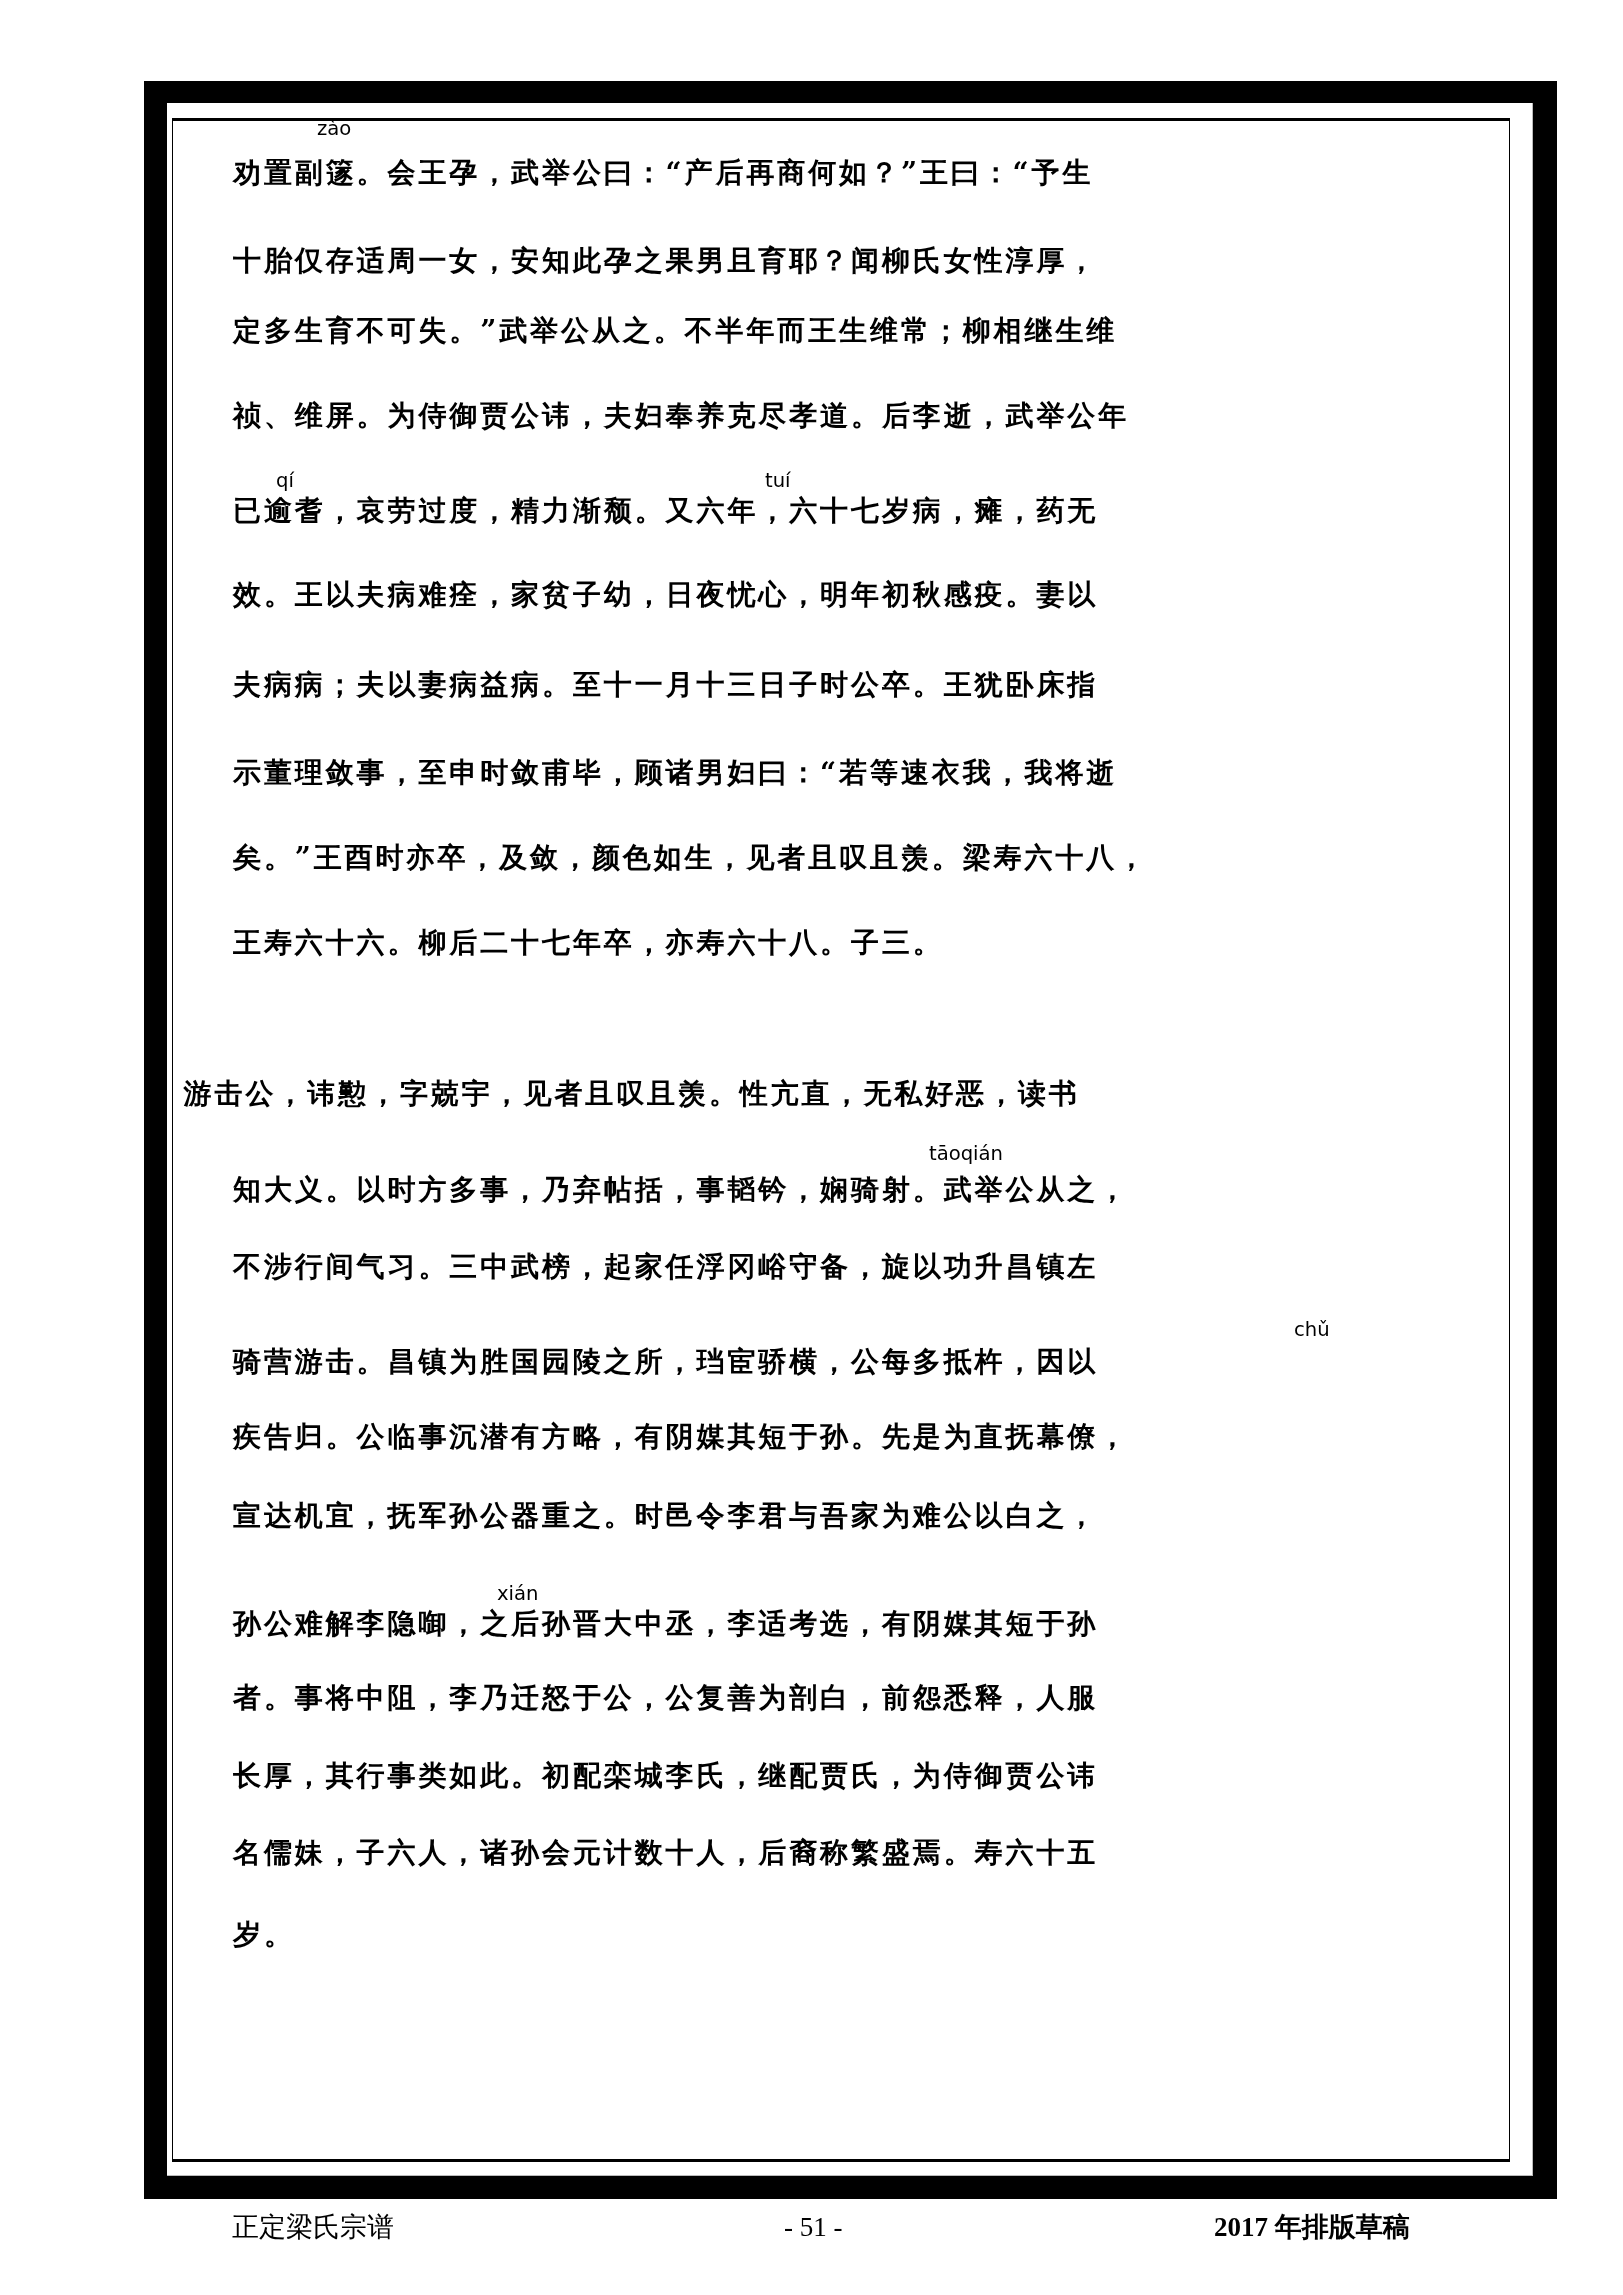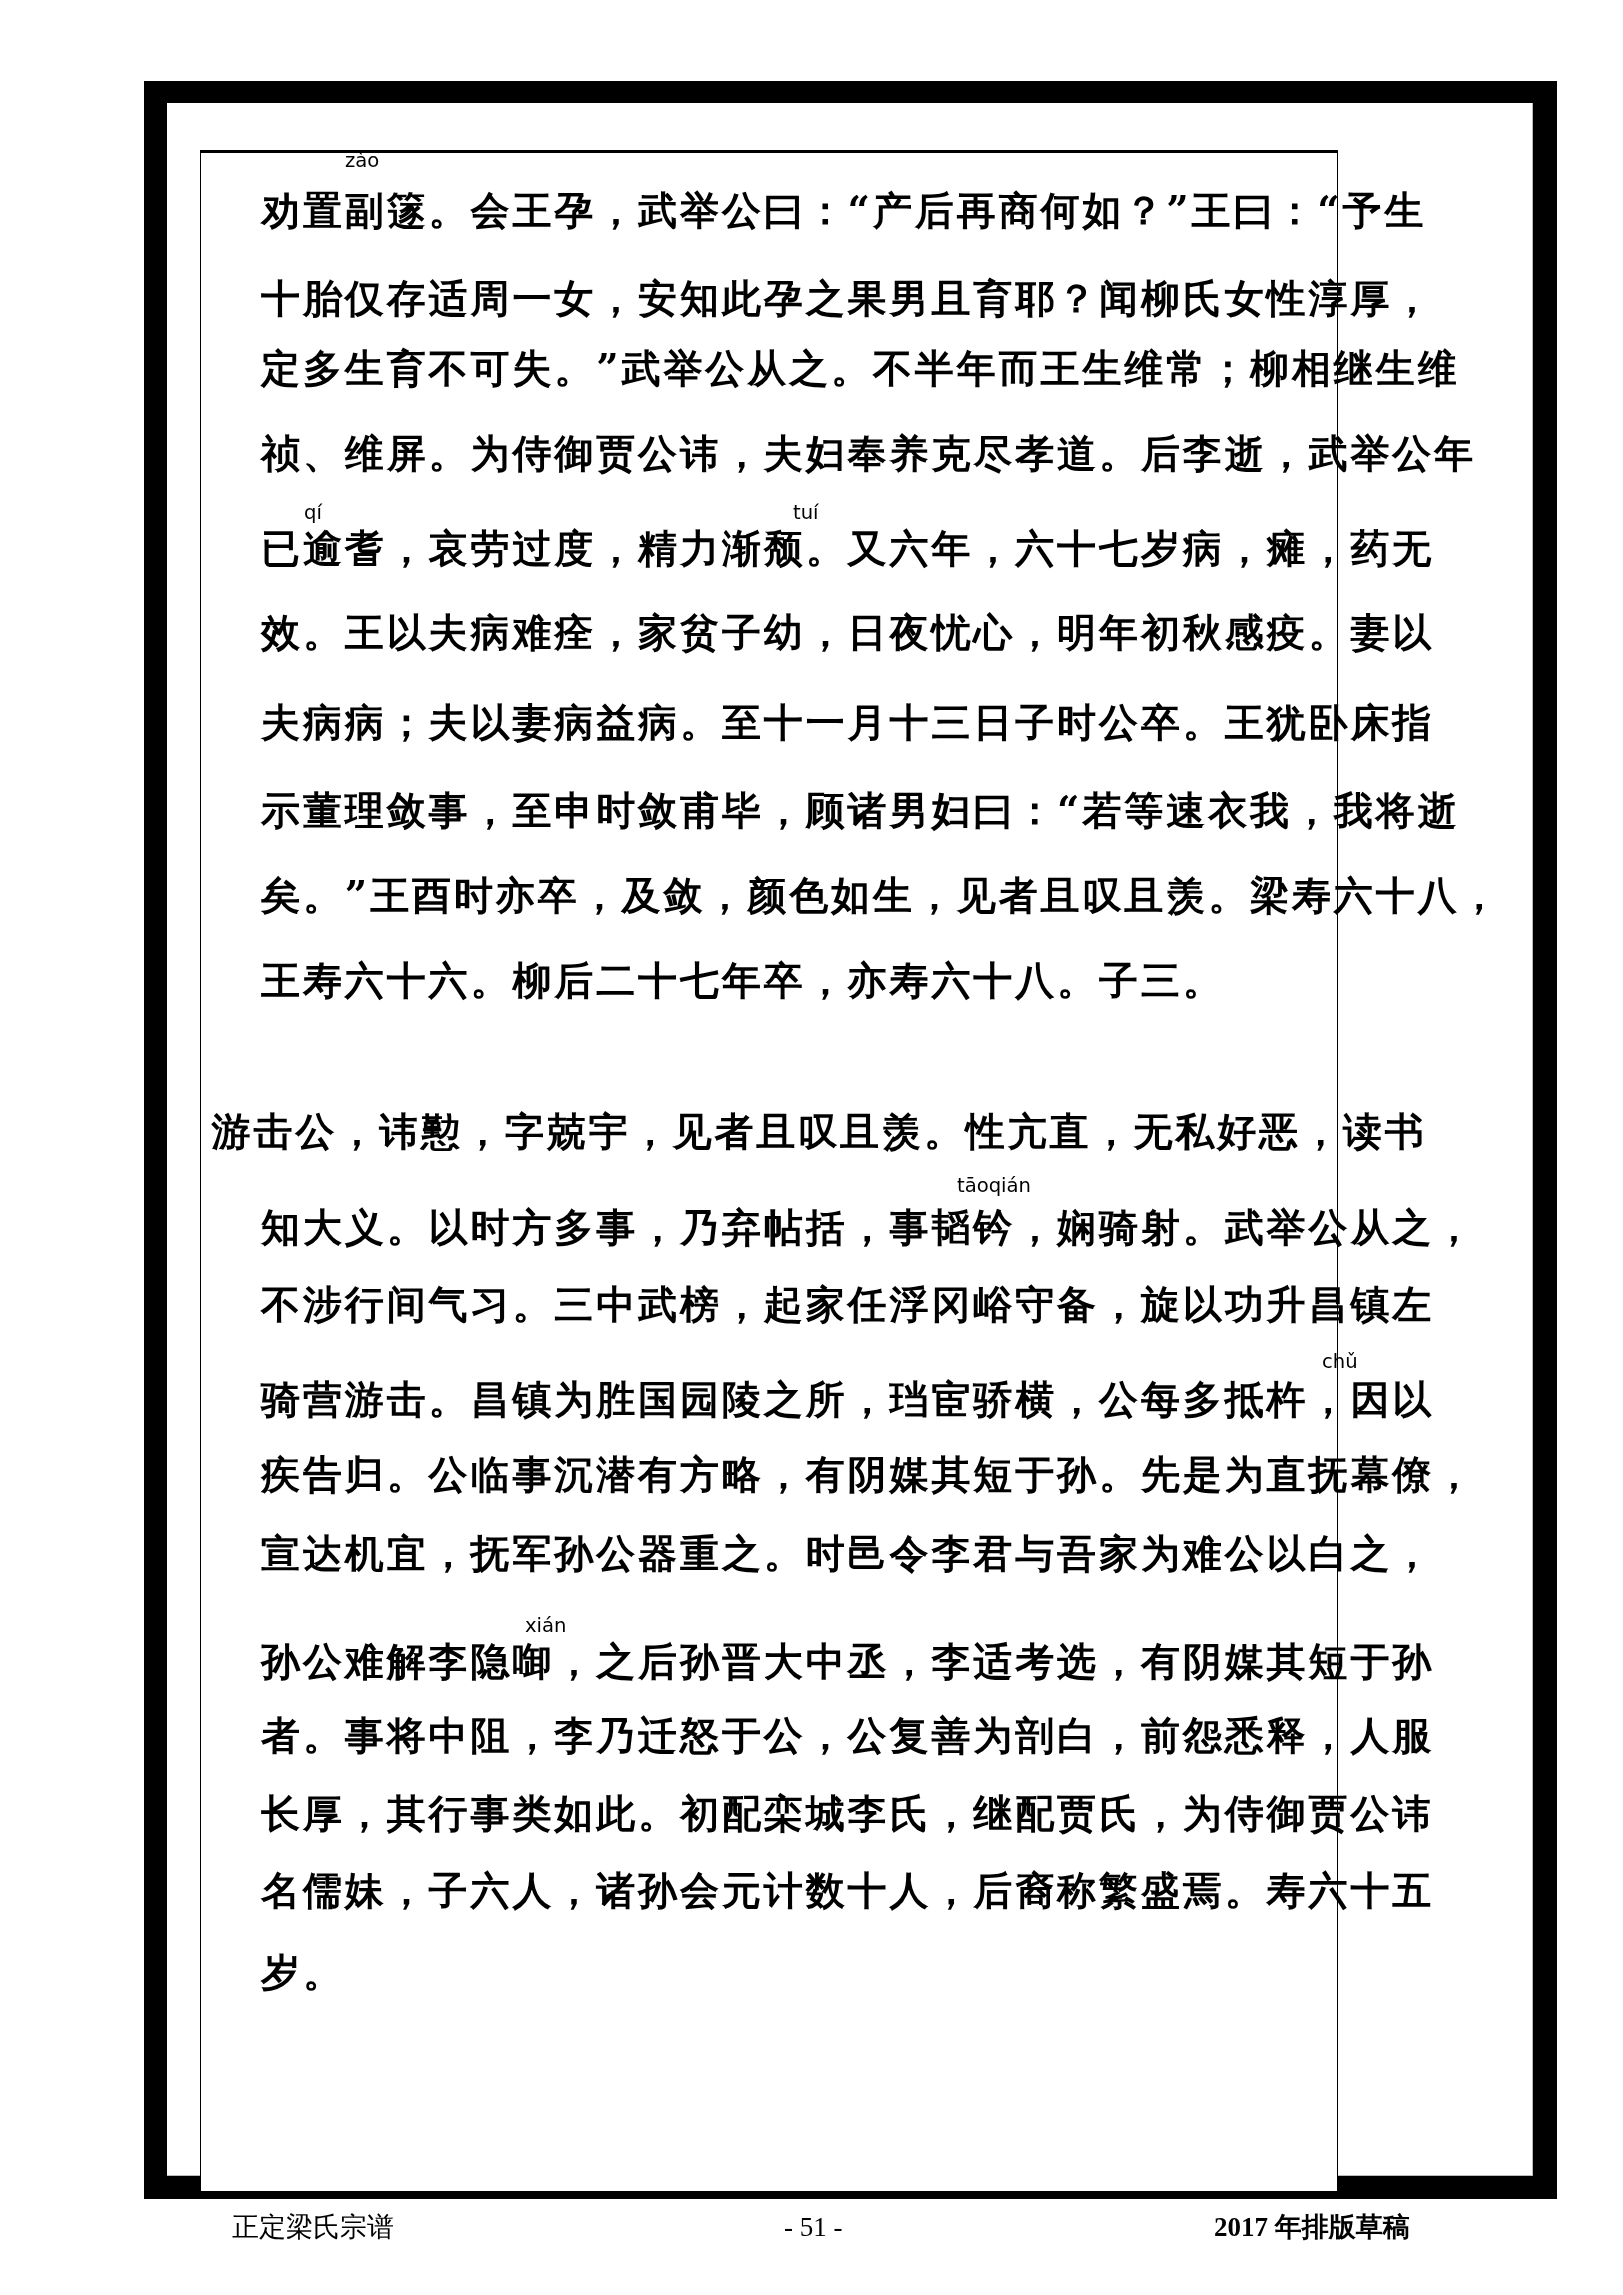--- a/index.html
+++ b/index.html
@@ -9,9 +9,9 @@
                  background: #000; }
   .outer-inner { position: absolute; left: 23px; top: 22px; right: 24px; bottom: 23px;
                  background: #fff; border-right: 1.6px solid #bbb; border-bottom: 1.6px solid #bbb; }
-  .inner-box { position: absolute; left: 200px; top: 118px; width: 1138px; height: 2044px;
+  .inner-box { position: absolute; left: 172px; top: 118px; width: 1338px; height: 2044px;
                border-left: 1.6px solid #000; border-top: 3.3px solid #000; border-right: 1.6px solid #000;
-               border-bottom: 3.3px solid #000; box-sizing: border-box; background: #fff; margin-top: 32px; }
+               border-bottom: 3.3px solid #000; box-sizing: border-box; background: #fff; }
   .line { position: absolute; left: 0; white-space: nowrap; font-size: 39px; font-weight: bold;
           letter-spacing: 2.9px; line-height: 1; }
   .ruby { position: absolute; font-family: "DejaVu Sans", "Liberation Sans", sans-serif;

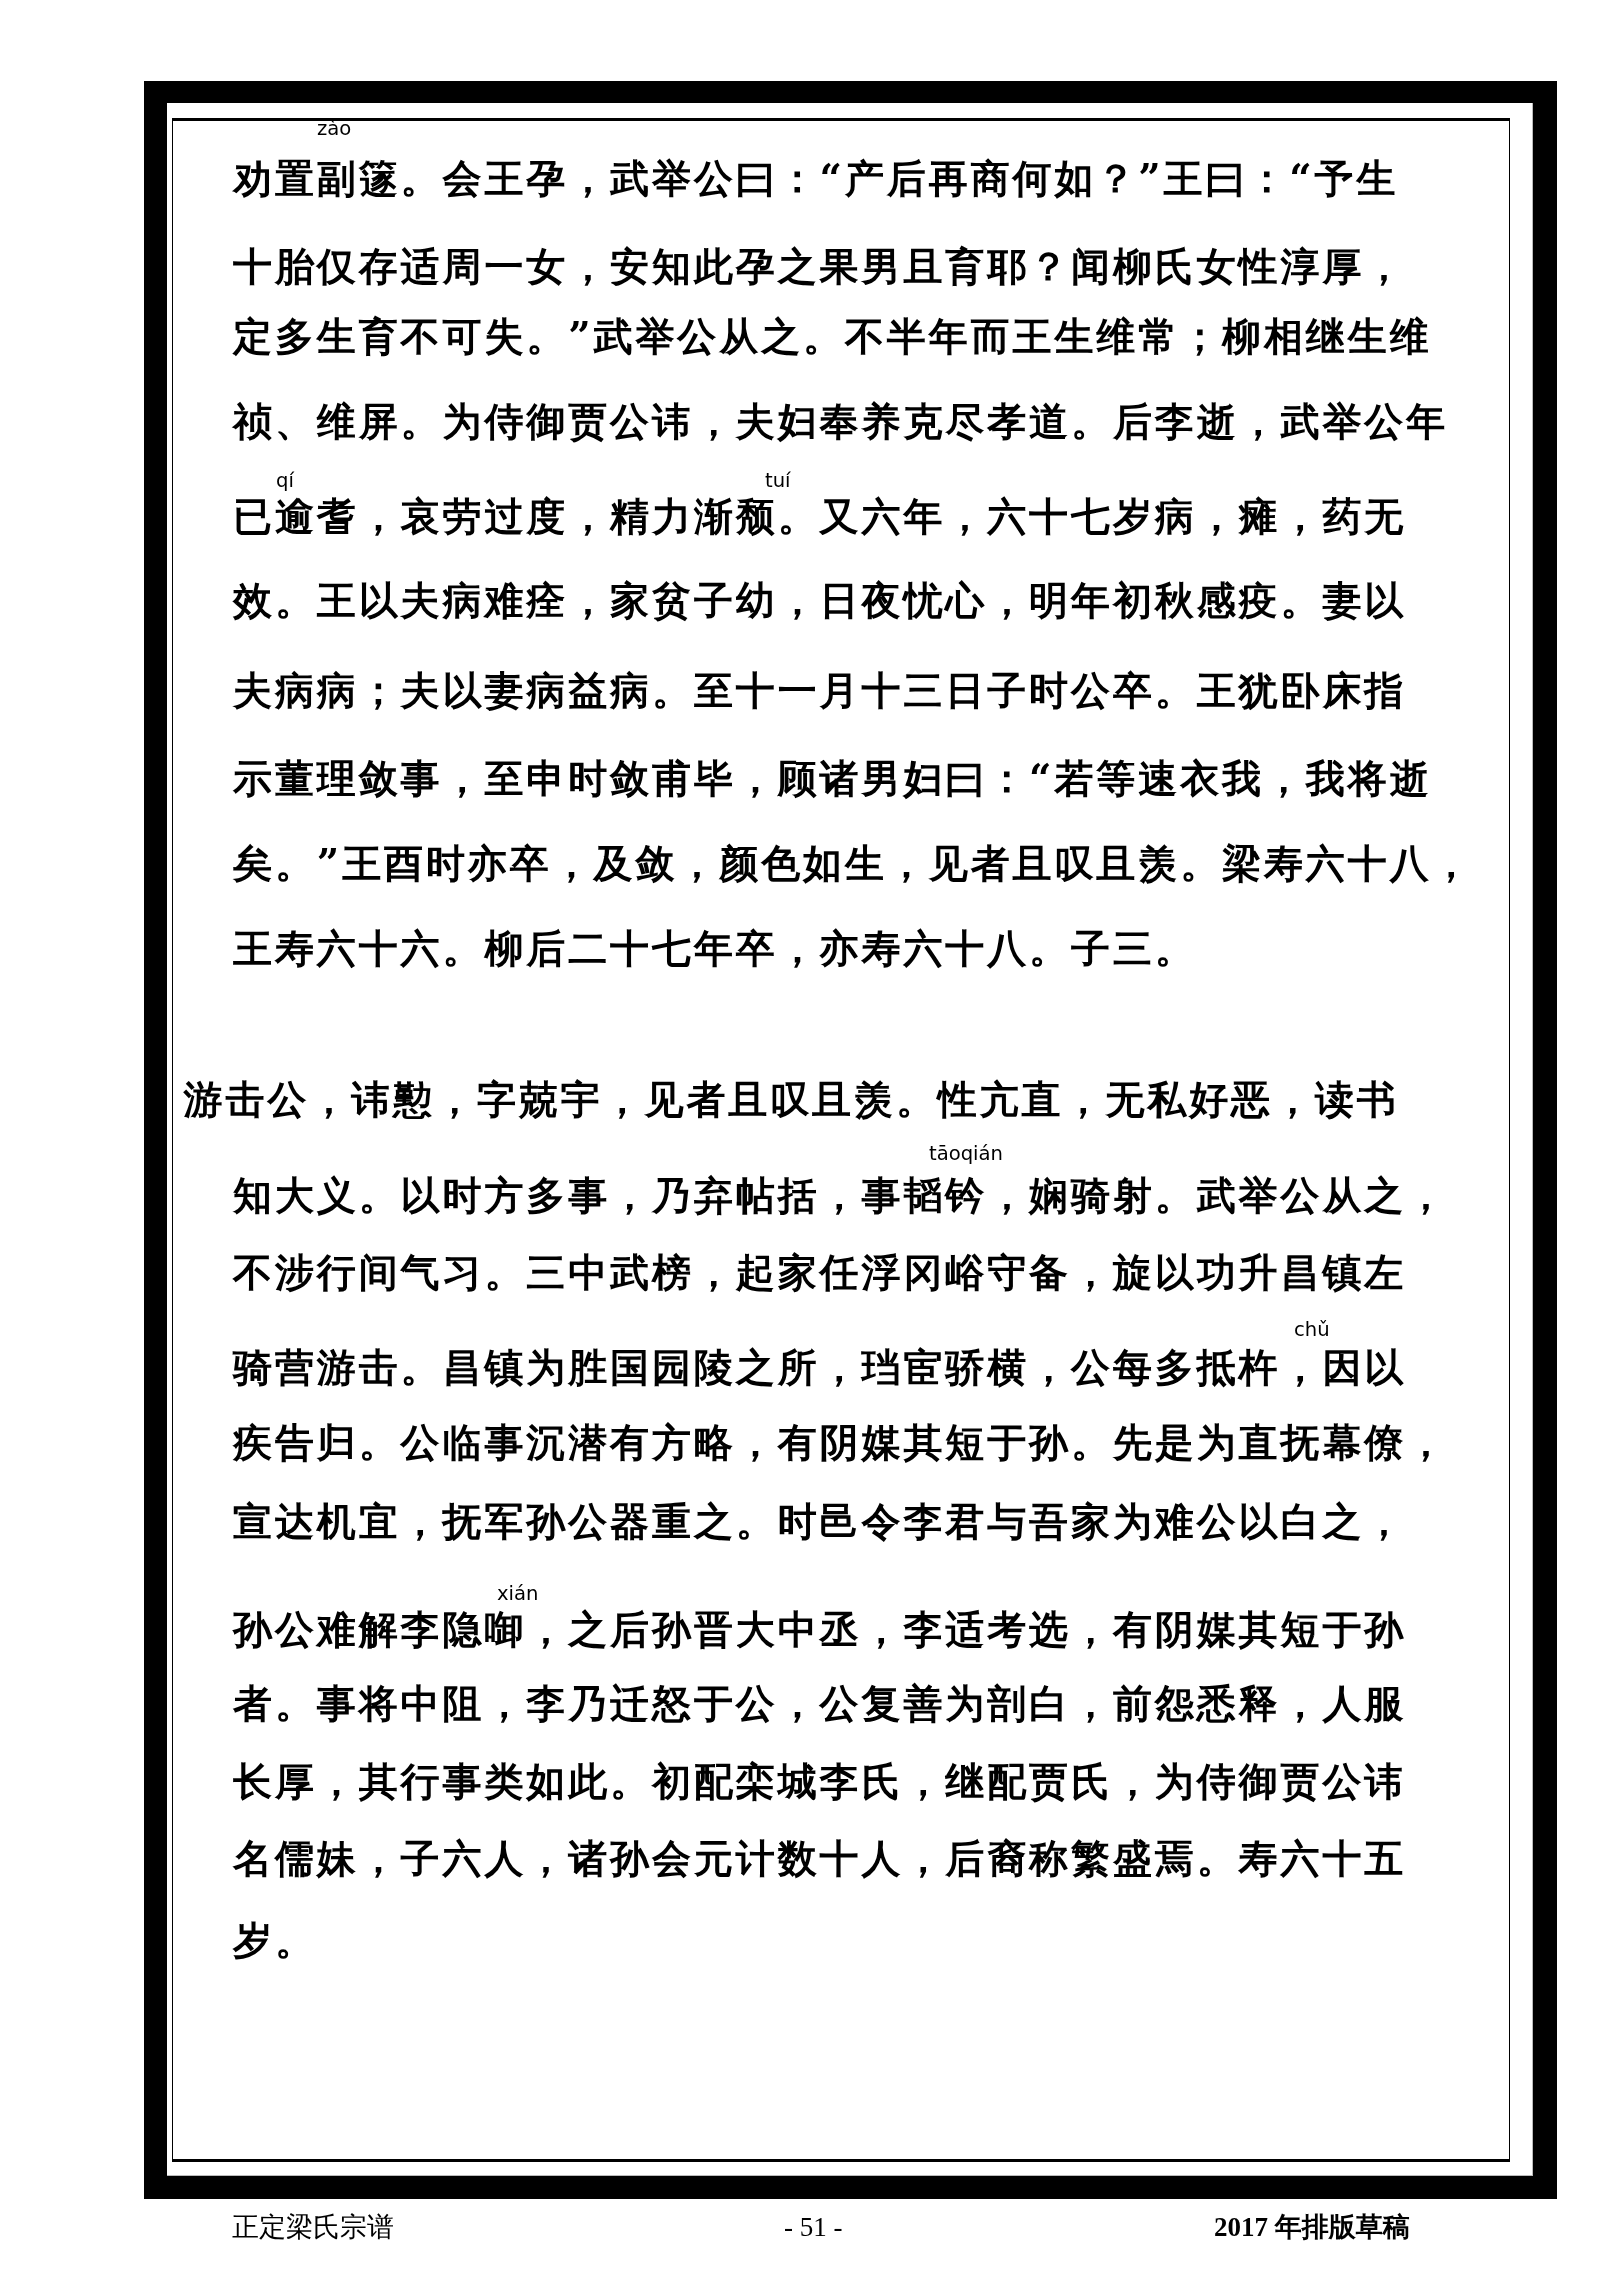--- a/index.html
+++ b/index.html
@@ -12,7 +12,7 @@
   .inner-box { position: absolute; left: 172px; top: 118px; width: 1338px; height: 2044px;
                border-left: 1.6px solid #000; border-top: 3.3px solid #000; border-right: 1.6px solid #000;
                border-bottom: 3.3px solid #000; box-sizing: border-box; background: #fff; }
-  .line { position: absolute; left: 0; white-space: nowrap; font-size: 39px; font-weight: bold;
+  .line { position: absolute; left: 0; white-space: nowrap; font-size: 28px; font-weight: bold;
           letter-spacing: 2.9px; line-height: 1; }
   .ruby { position: absolute; font-family: "DejaVu Sans", "Liberation Sans", sans-serif;
           font-size: 19.6px; line-height: 1; white-space: nowrap; }

